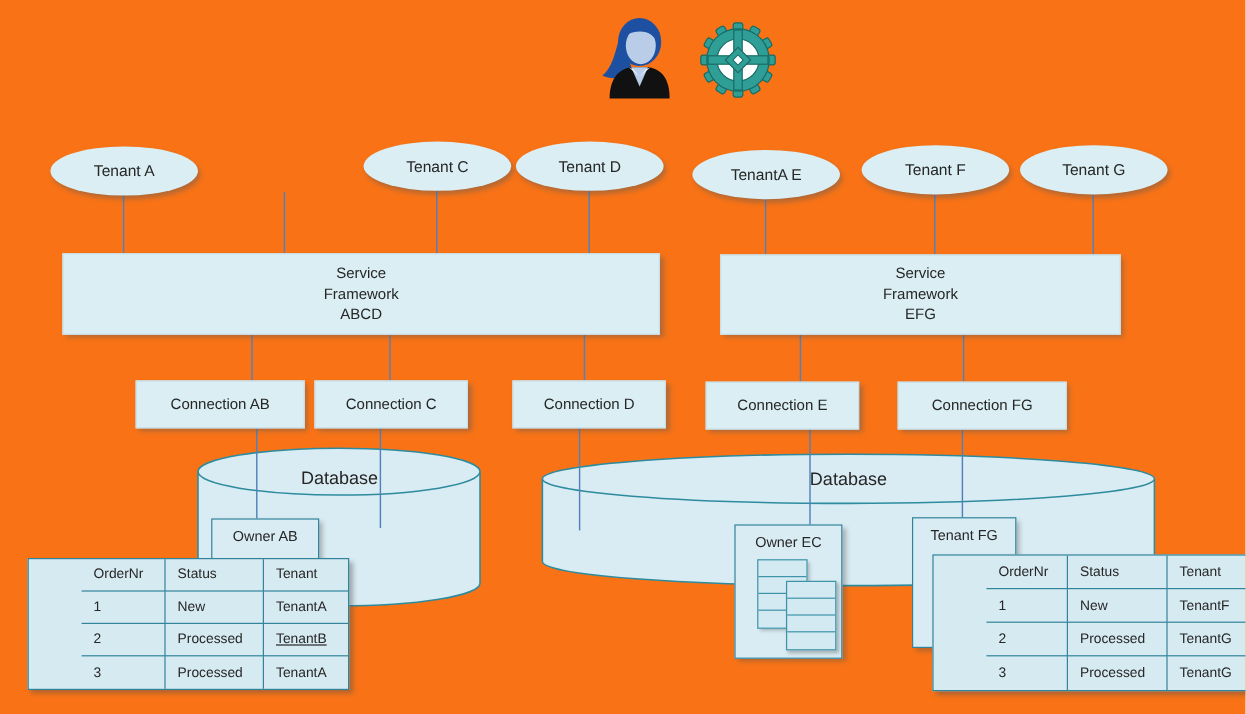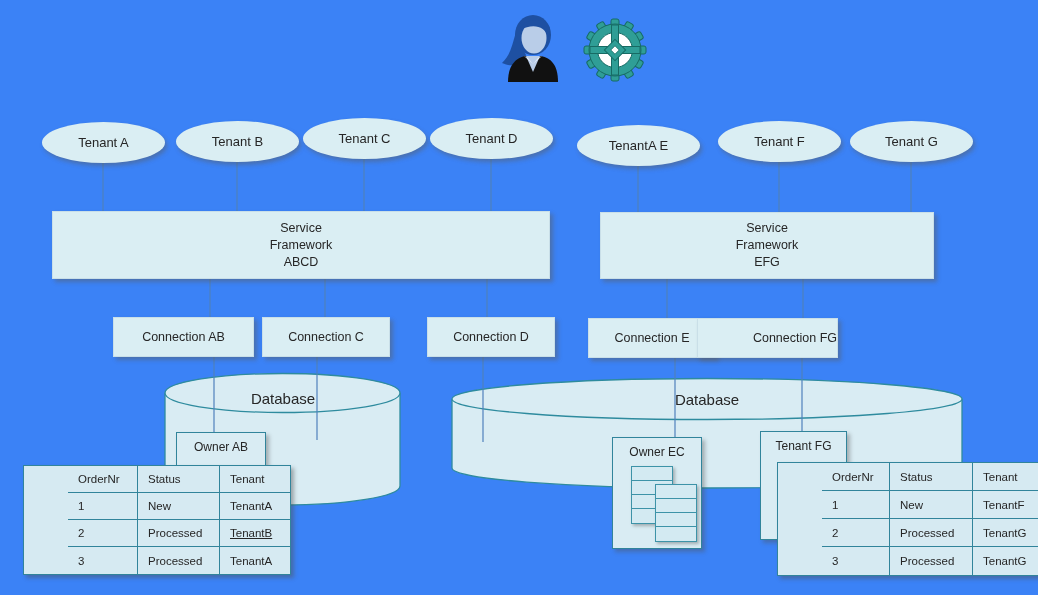--- a/index.html
+++ b/index.html
@@ -4,7 +4,7 @@
 <style>
   html,body{margin:0;padding:0;background:#fff;}
   .canvas{
-    position:relative;width:1038px;height:595px;background:#3b82f6;overflow:hidden;
+    position:relative;width:1038px;height:595px;background:#f97316;overflow:hidden;
     font-family:"Liberation Sans", sans-serif;color:#262626;
   }
   .layer{position:absolute;left:0;top:0;z-index:0;}

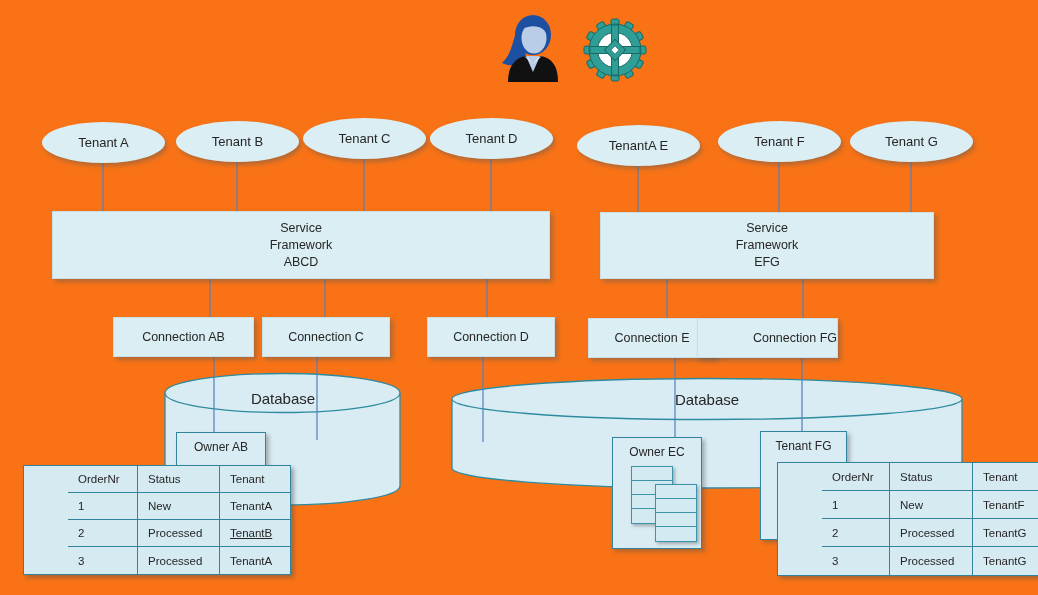--- a/index.html
+++ b/index.html
@@ -133,9 +133,6 @@
   <div class="ellipse" style="left:42px;top:122px;width:123px;height:41px;">
       <span>Tenant A</span>
     </div>
-  <div class="ellipse" style="left:176px;top:121px;width:123px;height:41px;">
-      <span>Tenant B</span>
-    </div>
   <div class="ellipse" style="left:303px;top:118px;width:123px;height:41px;">
       <span>Tenant C</span>
     </div>

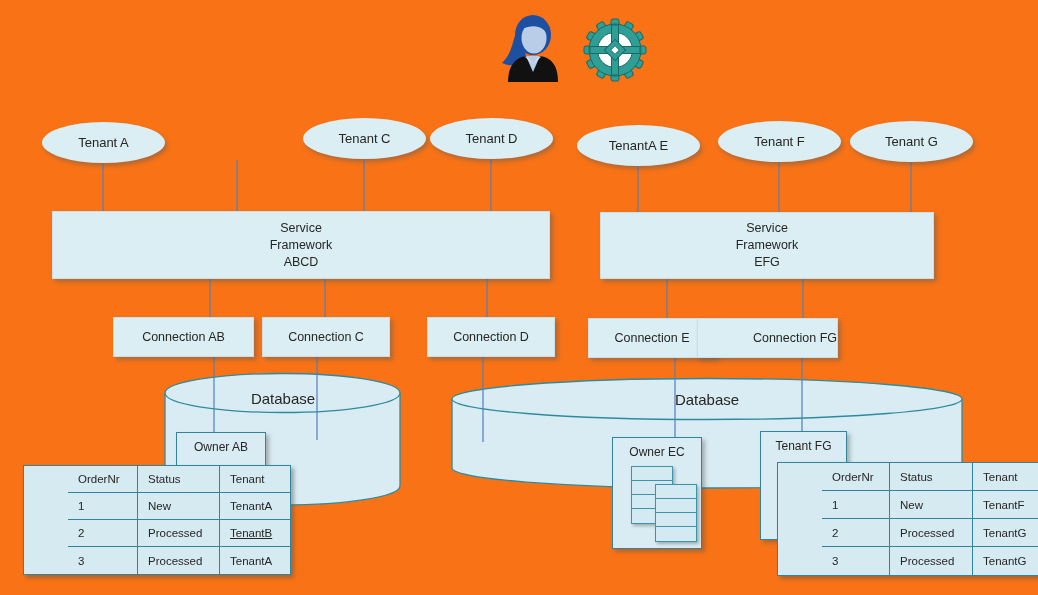--- a/index.html
+++ b/index.html
@@ -172,7 +172,7 @@
   <div class="cbox" style="left:588px;top:318px;width:126px;height:38px;">
       <span>Connection E</span>
     </div>
-  <div class="cbox" style="left:697px;top:318px;width:139px;height:38px;justify-content:flex-end;">
+  <div class="cbox" style="left:748px;top:318px;width:139px;height:38px;">
       <span>Connection FG</span>
     </div>
 

